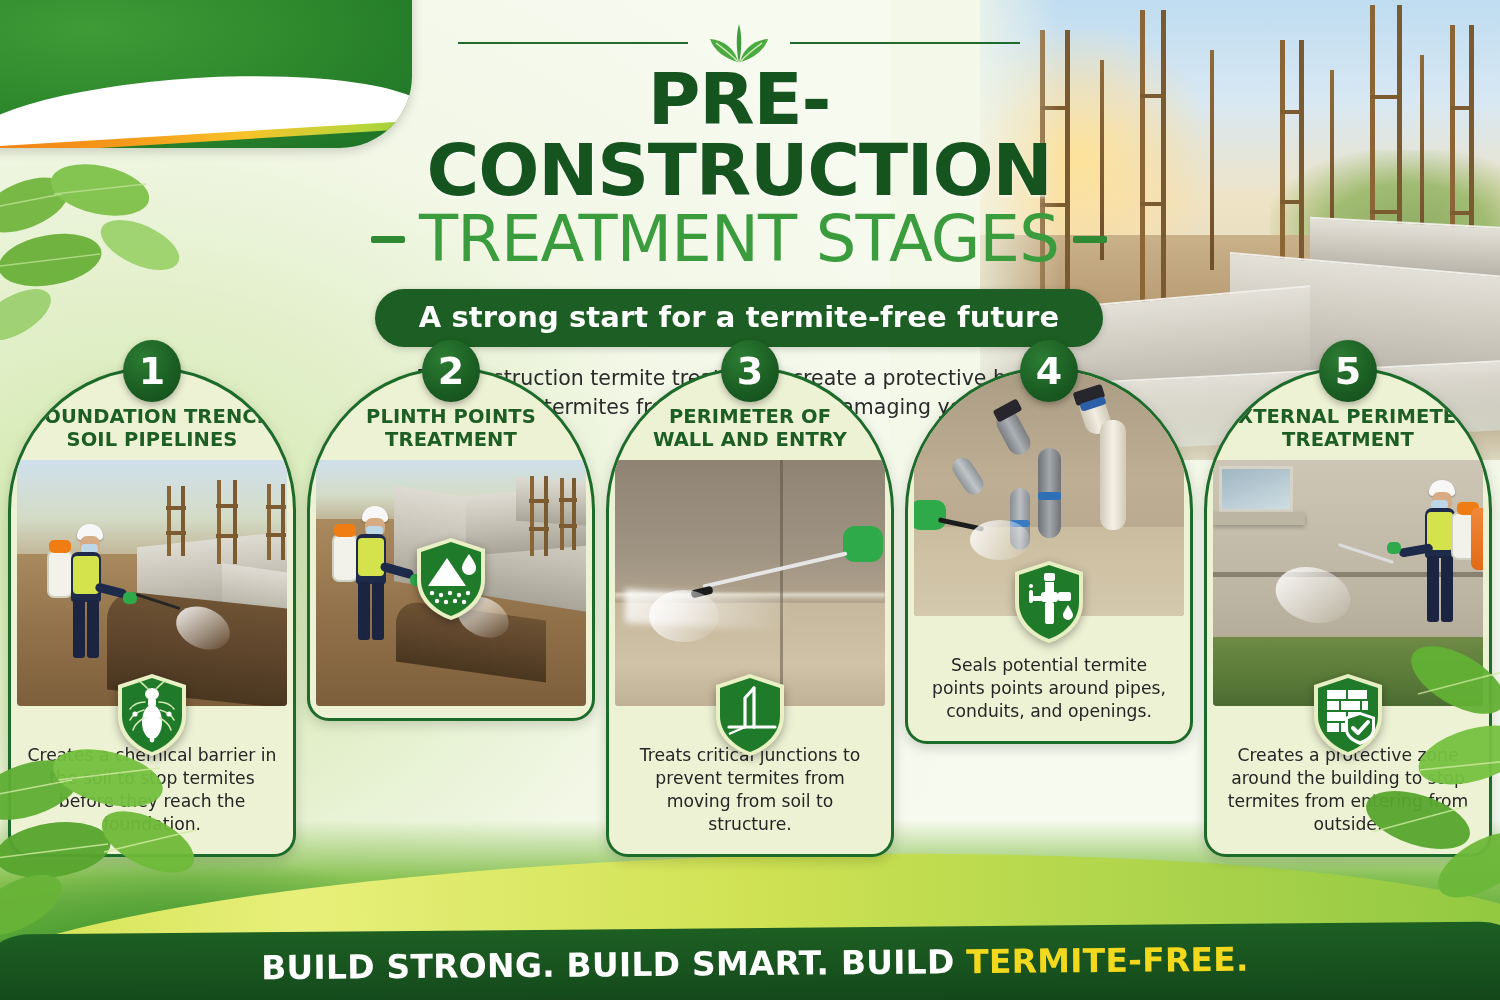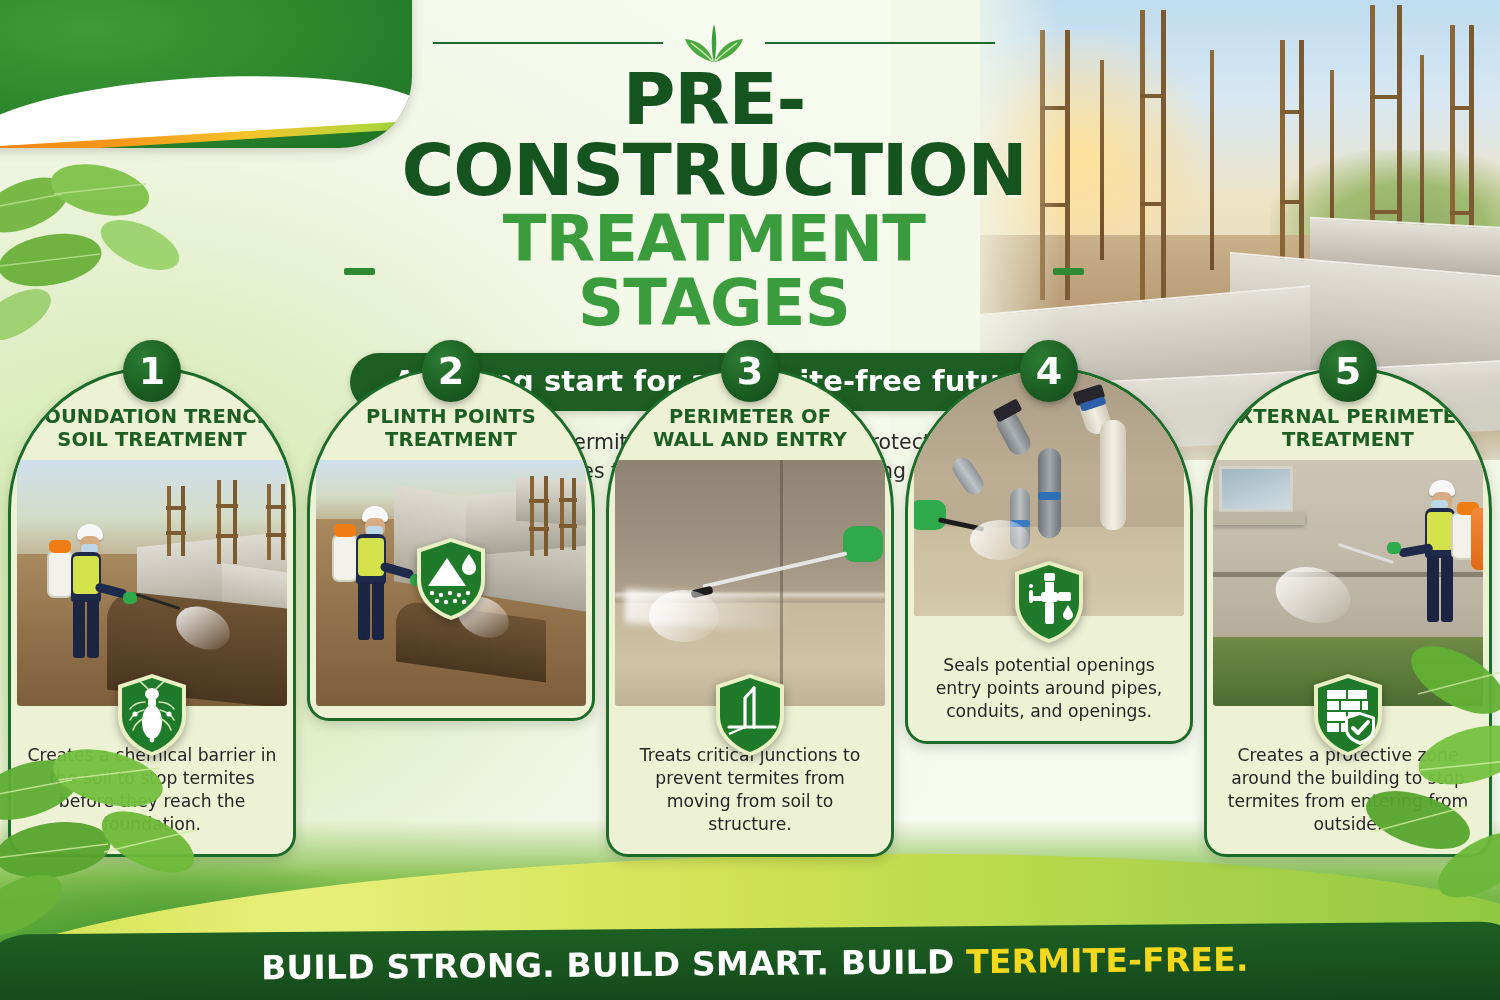--- a/index.html
+++ b/index.html
@@ -110,7 +110,7 @@
   }
 
   
-  .header { position: absolute; left: 344px; top: 22px; width: 740px; text-align: center; z-index: 5; }
+  .header { position: absolute; left: 369px; top: 22px; width: 740px; text-align: center; z-index: 5; }
   .leaf-rule { display: flex; align-items: center; justify-content: center; gap: 14px; height: 42px; }
   .leaf-rule .rule { height: 2px; background: #1f6b2b; flex: 1; max-width: 230px; }
   .title-1 {

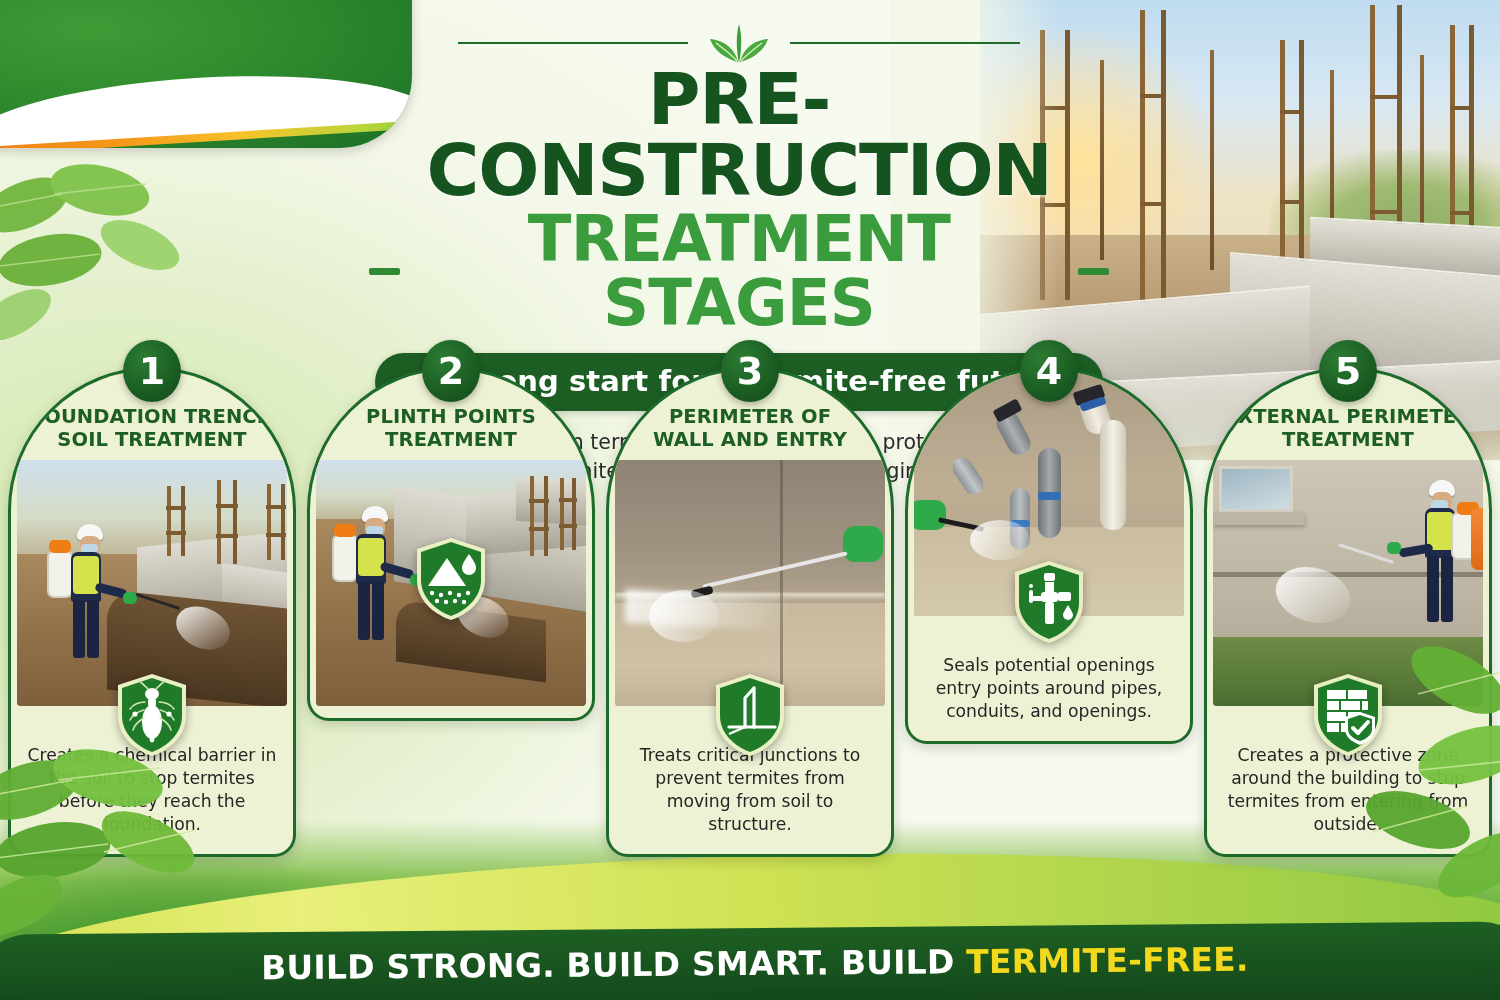--- a/index.html
+++ b/index.html
@@ -121,7 +121,7 @@
   .title-2-wrap { display: flex; align-items: center; justify-content: center; gap: 14px; margin-top: 2px; }
   .title-2-wrap .dash { width: 34px; height: 7px; background: #2f8a33; border-radius: 2px; }
   .title-2 {
-    font-size: 64px; font-weight: bold; color: #3a9c3c; line-height: 1;
+    font-size: 64px; font-weight: normal; color: #3a9c3c; line-height: 1;
     letter-spacing: -0.8px; font-family: "DejaVu Sans", sans-serif;
   }
   .pill {

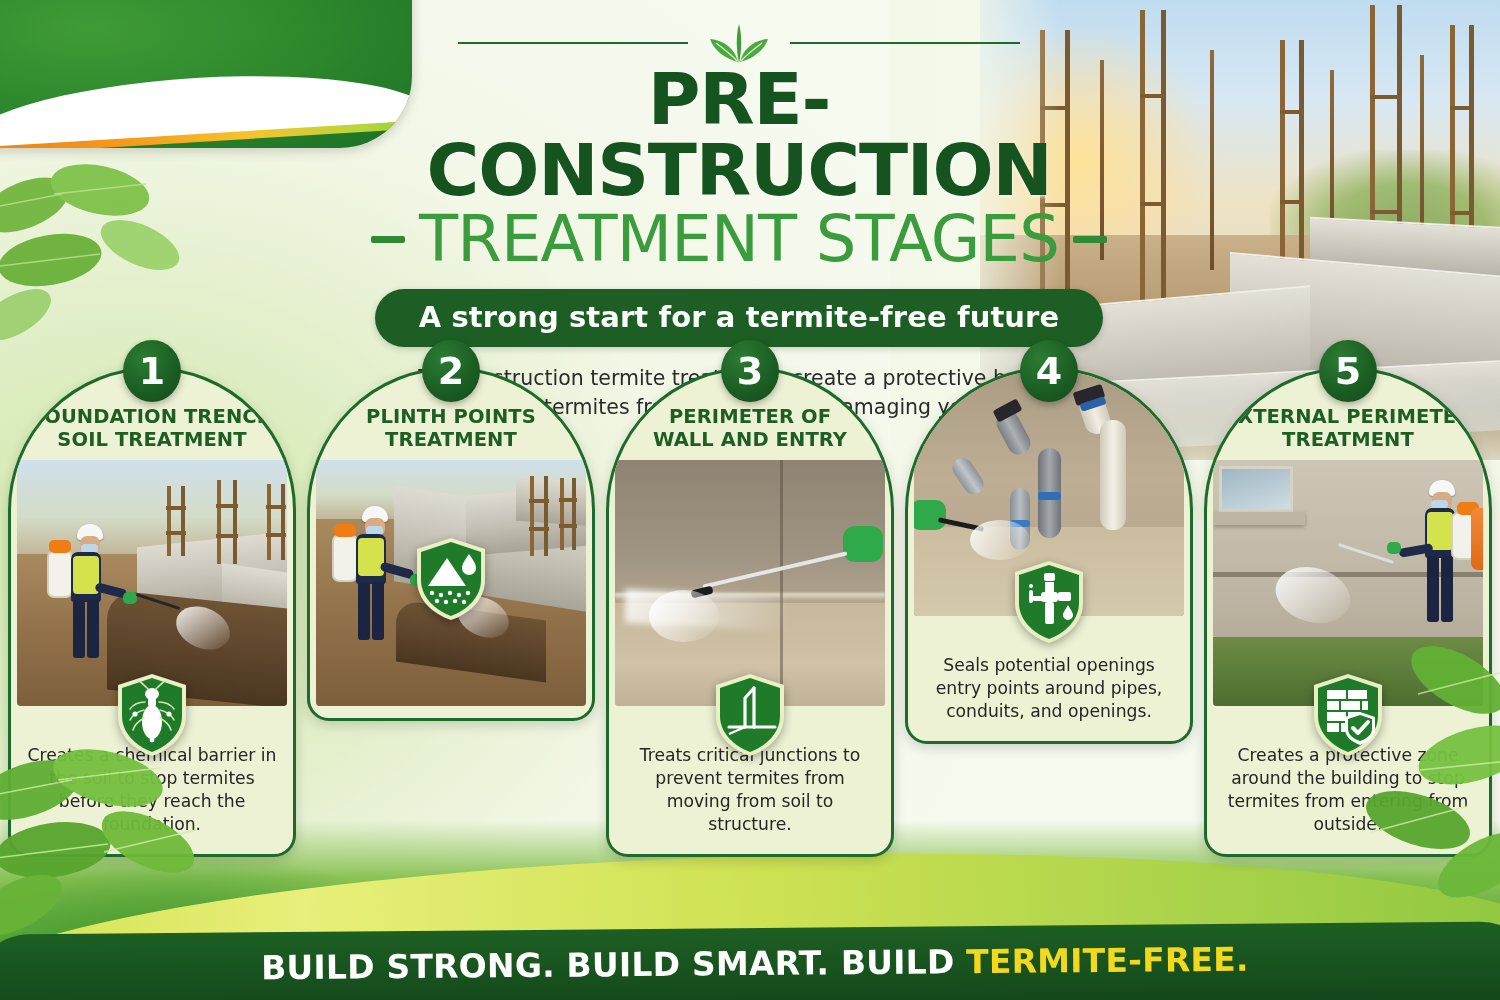--- a/index.html
+++ b/index.html
@@ -368,7 +368,7 @@
       <div class="card-body">
         <div class="card-title">
           <div>FOUNDATION TRENCH</div>
-          <div>SOIL TREATMENT</div>
+          <div>SOIL PIPELINES</div>
         </div>
         <div class="photo">
           <div class="ph-sky"></div>

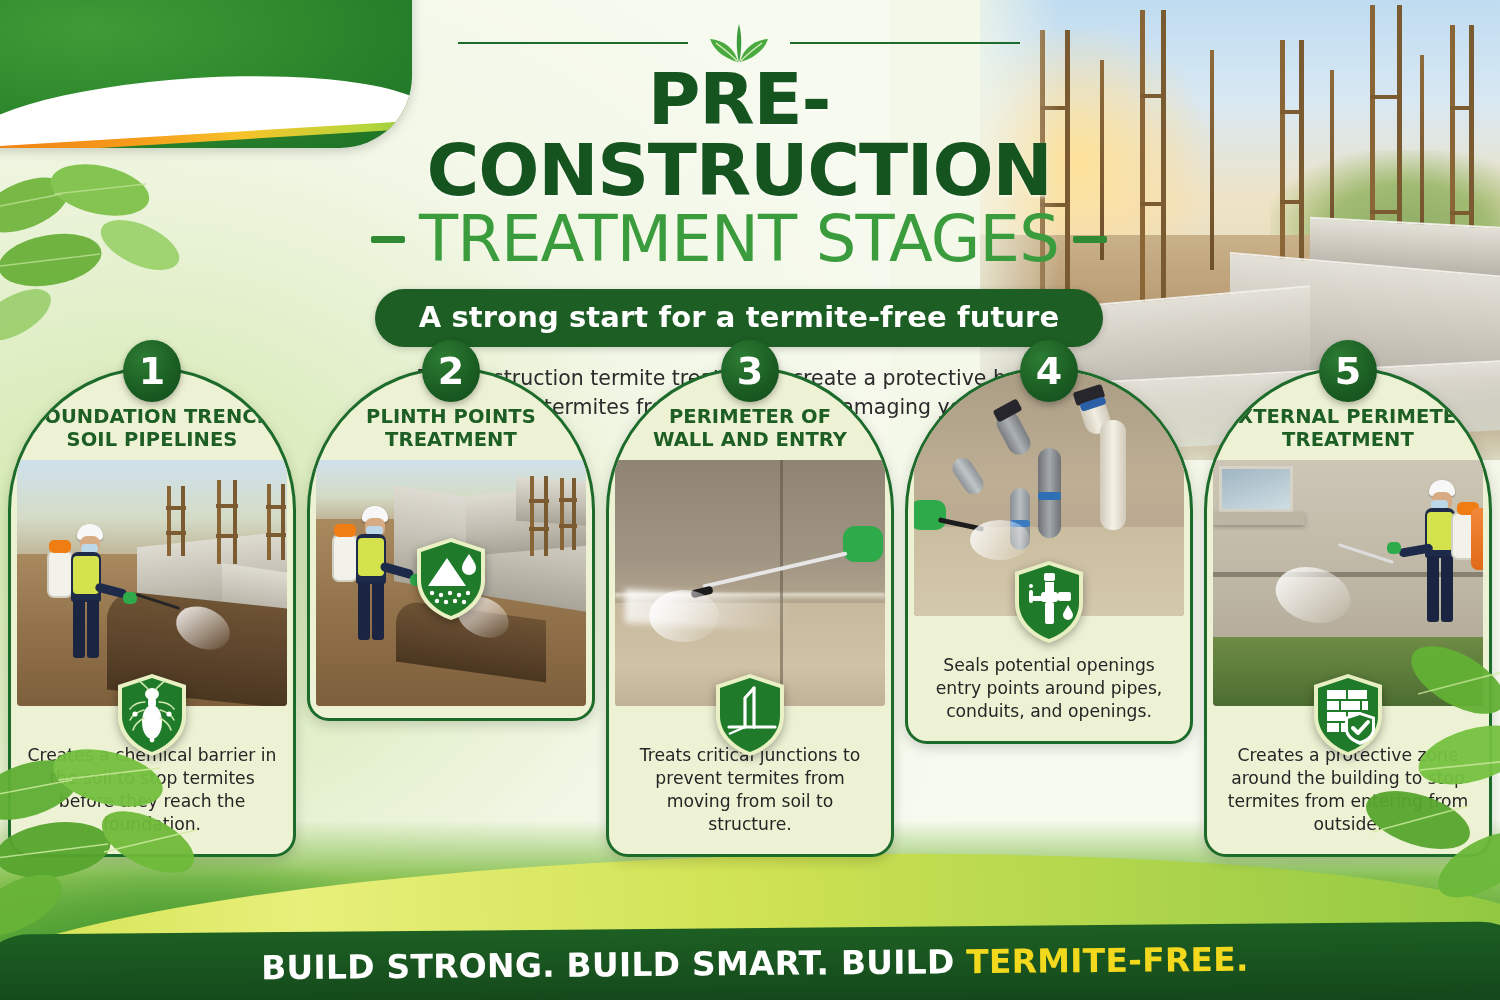--- a/index.html
+++ b/index.html
@@ -546,7 +546,7 @@
           </g>
           <circle cx="19" cy="27" r="2" fill="#ffffff"></circle>
         </svg>
-        <div class="card-desc">Seals potential openings entry points around pipes, conduits, and openings.</div>
+        <div class="card-desc">Seals potential termite points points around pipes, conduits, and openings.</div>
       </div>
     </div>
 

